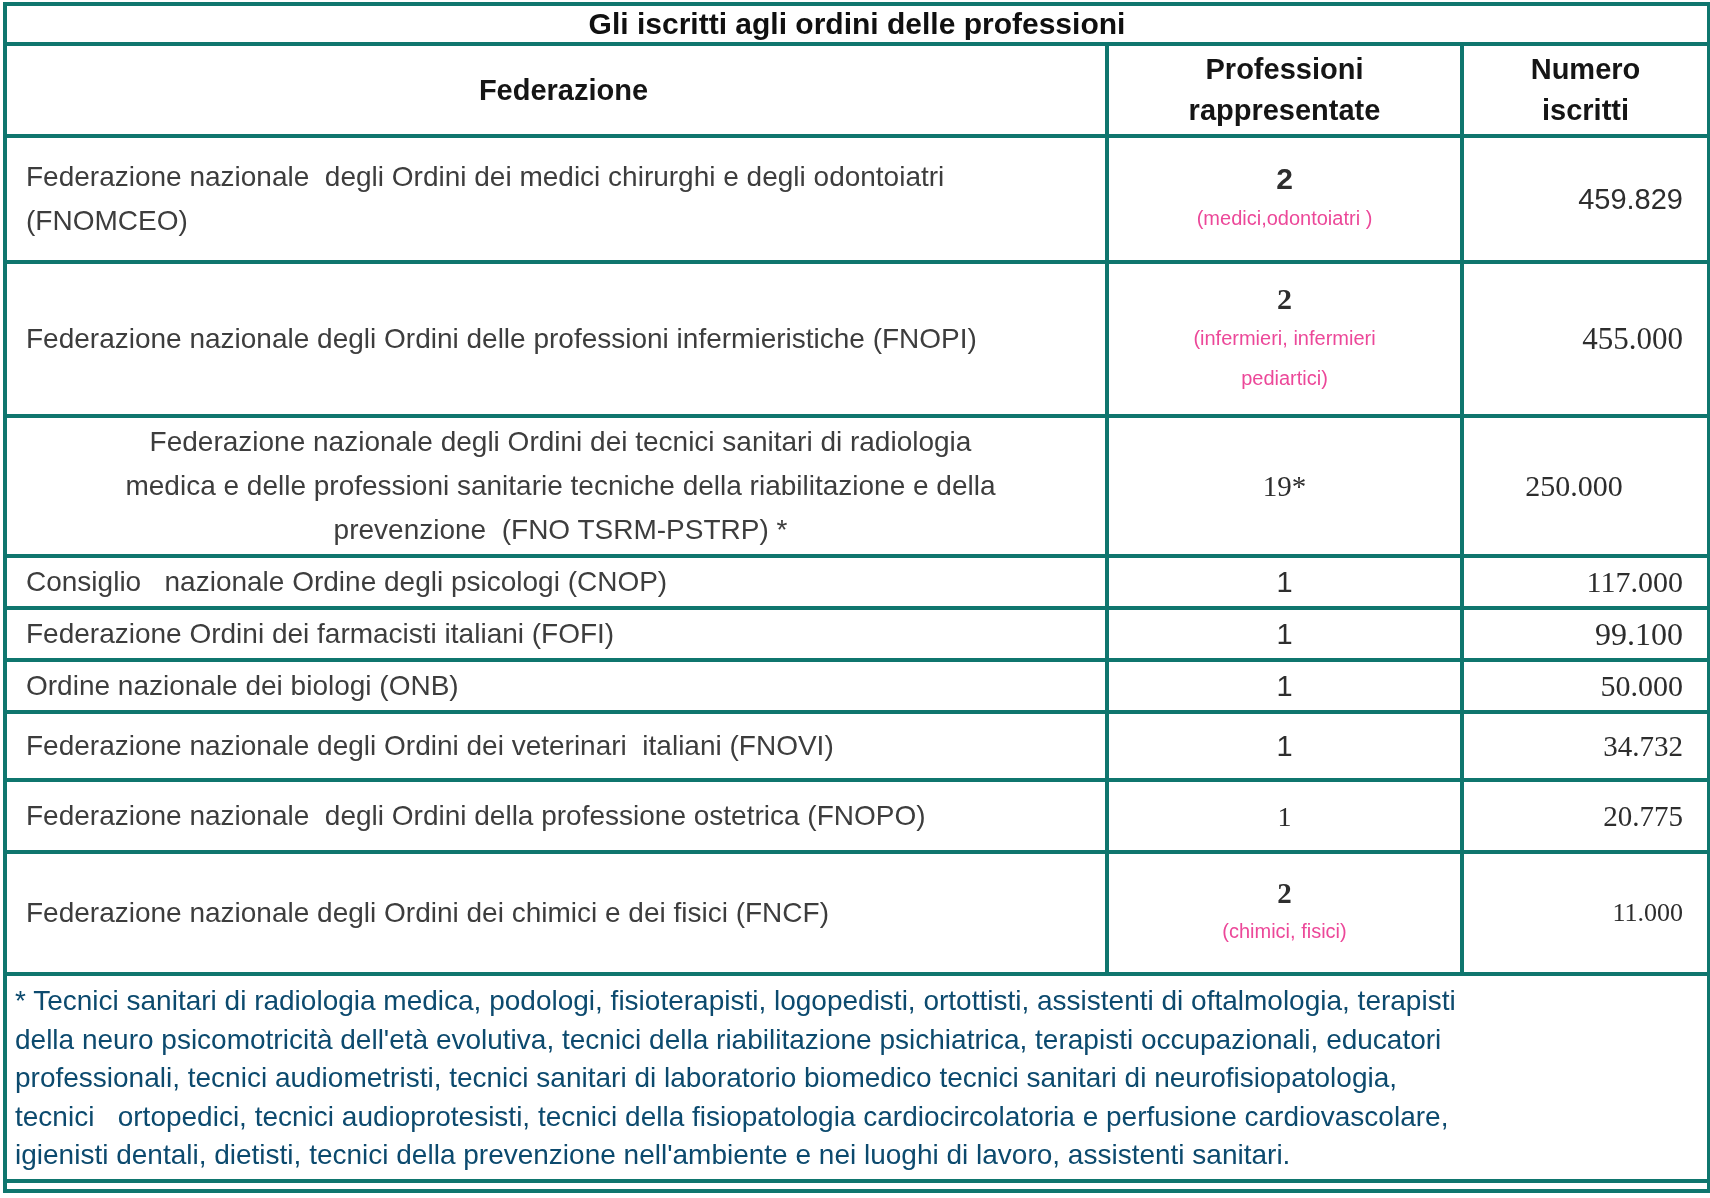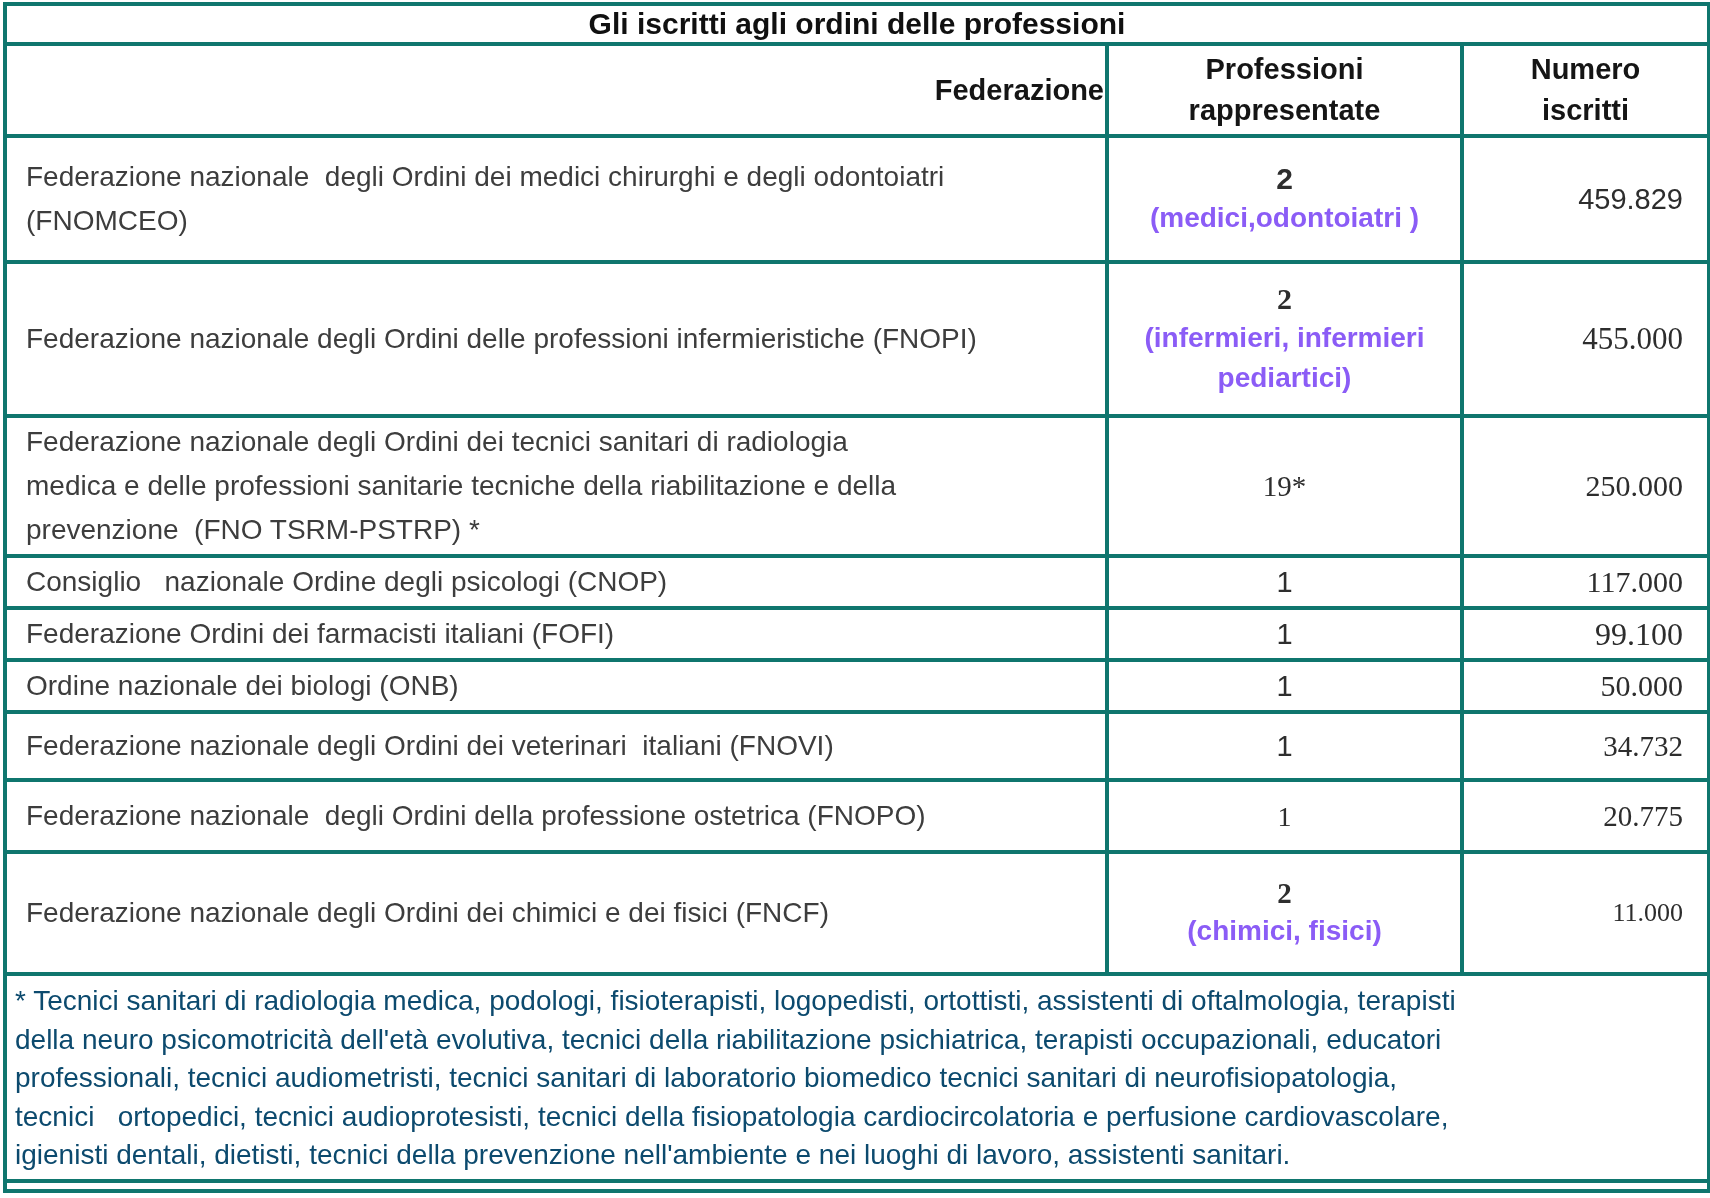--- a/index.html
+++ b/index.html
@@ -49,7 +49,7 @@
     white-space: pre;
     line-height: 41px;
   }
-  th.h-fed { text-align: right; padding-left: 16px; }
+  th.h-fed { text-align: center; padding-left: 16px; }
   th.h-prof, th.h-num { text-align: center; }
   
   td.fed {

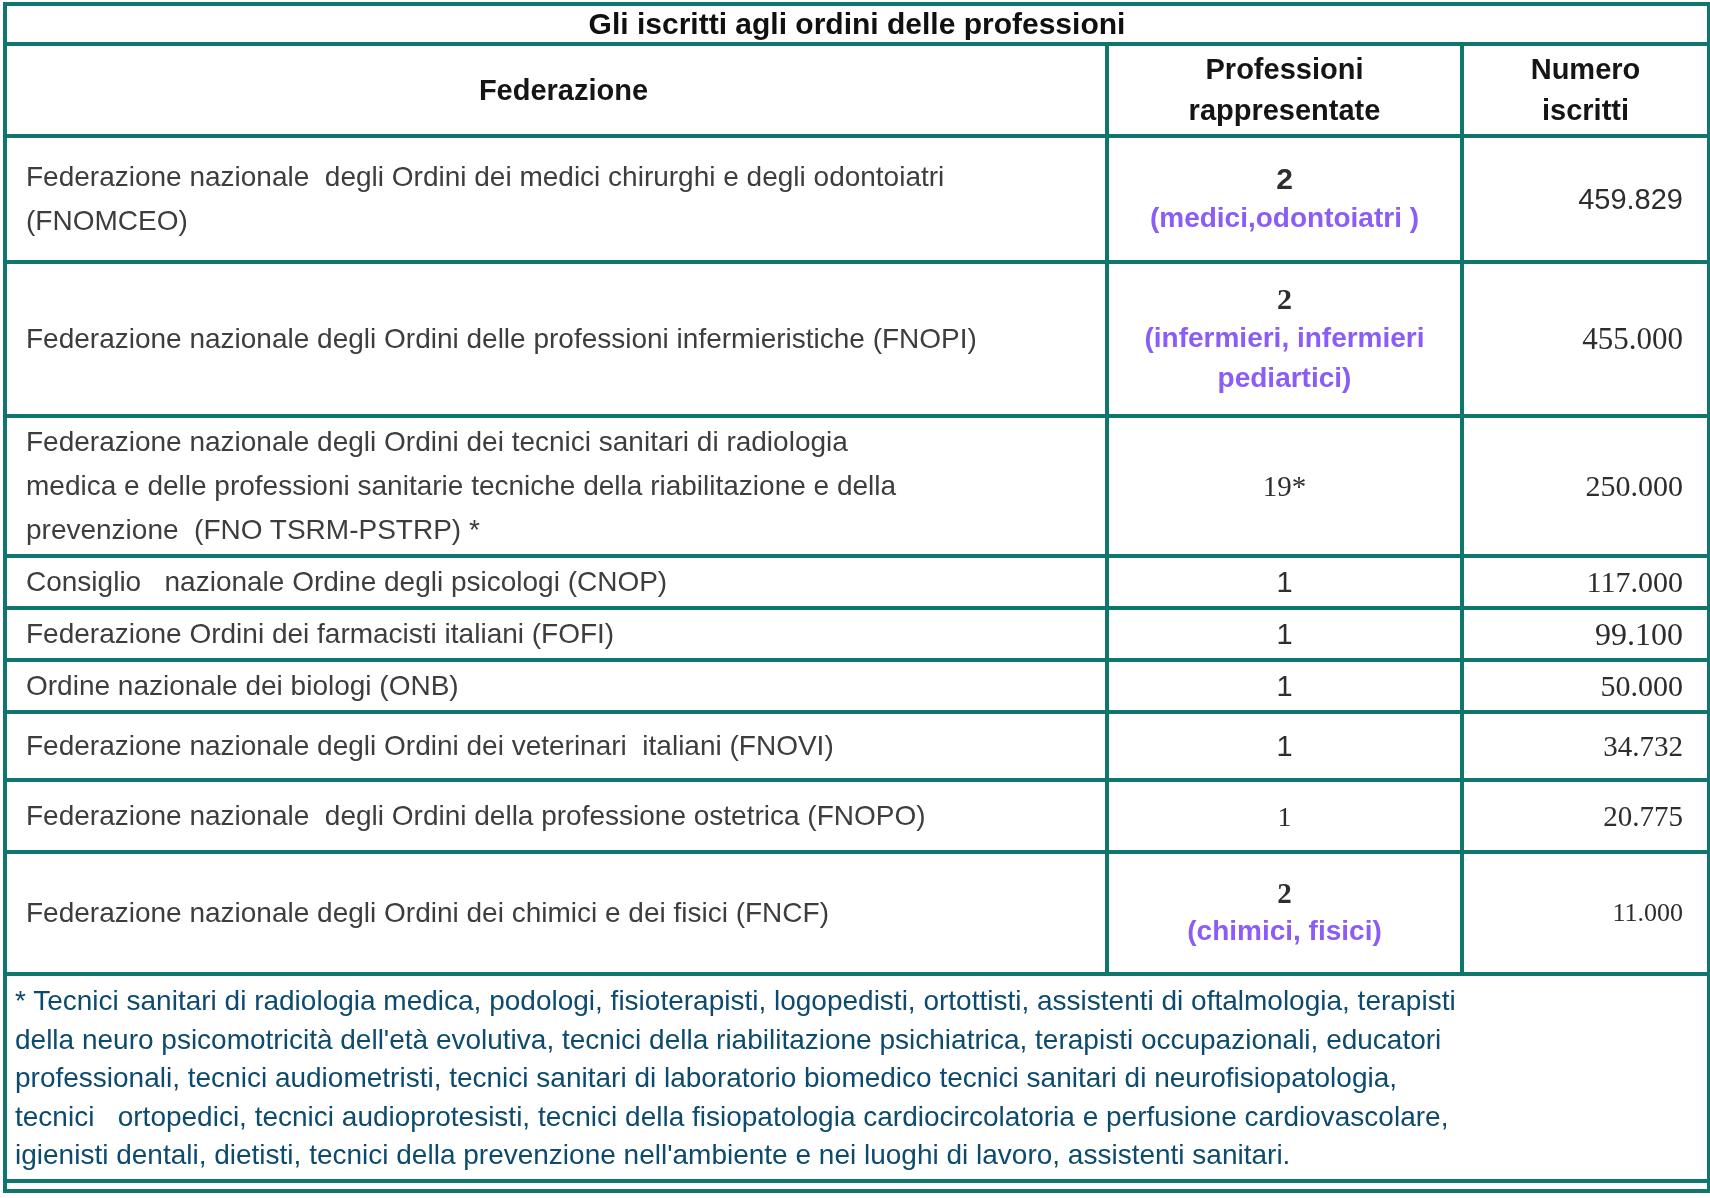--- a/index.html
+++ b/index.html
@@ -70,11 +70,10 @@
   .count  { color: #2e2e2e; line-height: 1.25; white-space: pre; }
   .detail {
     font-family: "Liberation Sans", sans-serif;
-    font-size: 28px;
-    color: #8b5cf6;
+    font-size: 20px;
+    color: #ec4899;
     line-height: 40px;
     white-space: pre;
-    font-weight: bold;
   }
   
   .c-sans-b  { font-family: "Liberation Sans", sans-serif;  font-weight: bold;   font-size: 30px; }

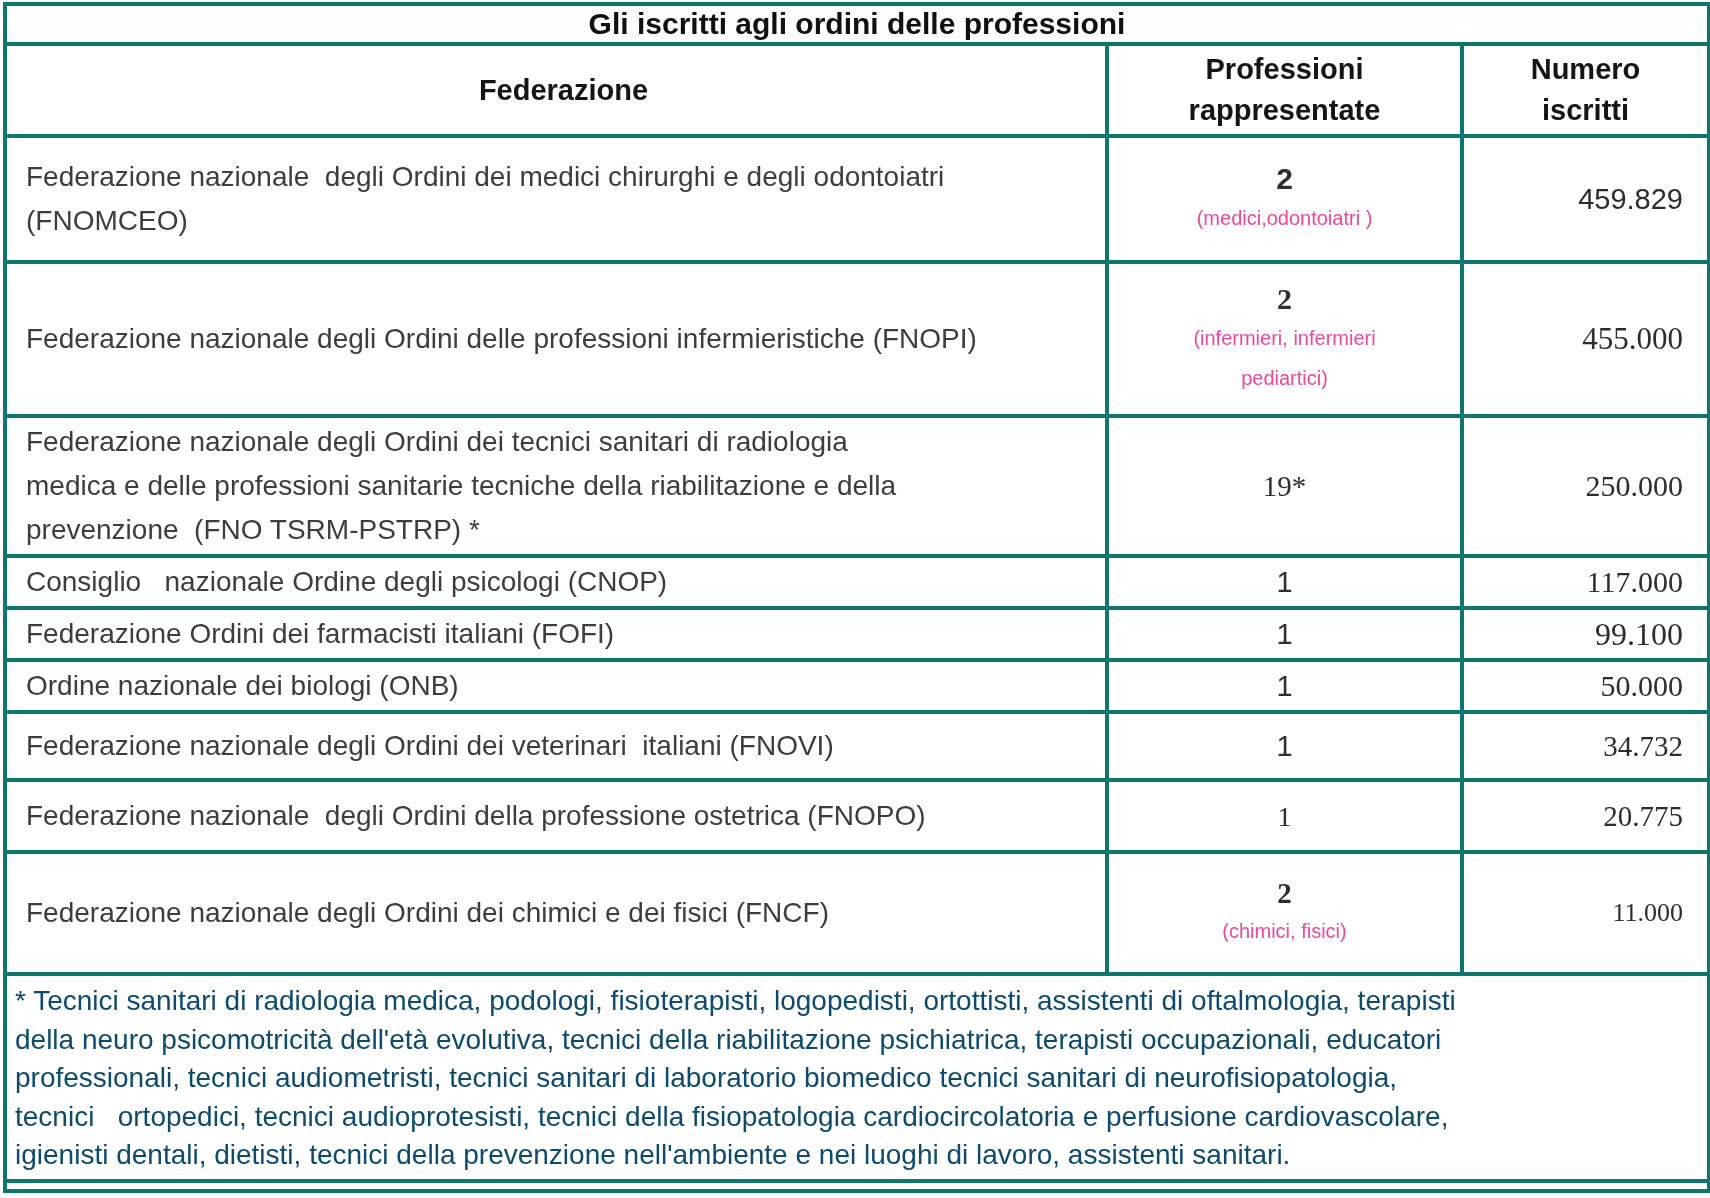--- a/index.html
+++ b/index.html
@@ -89,7 +89,7 @@
   
   tr.r1  td { height: 126px; }
   tr.r2  td { height: 154px; }
-  tr.r3  td { height: 133px; }
+  tr.r3  td { height: 133px; text-align: center; }
   tr.r4  td { height: 44px; }
   tr.r5  td { height: 50px; }
   tr.r6  td { height: 48px; }

